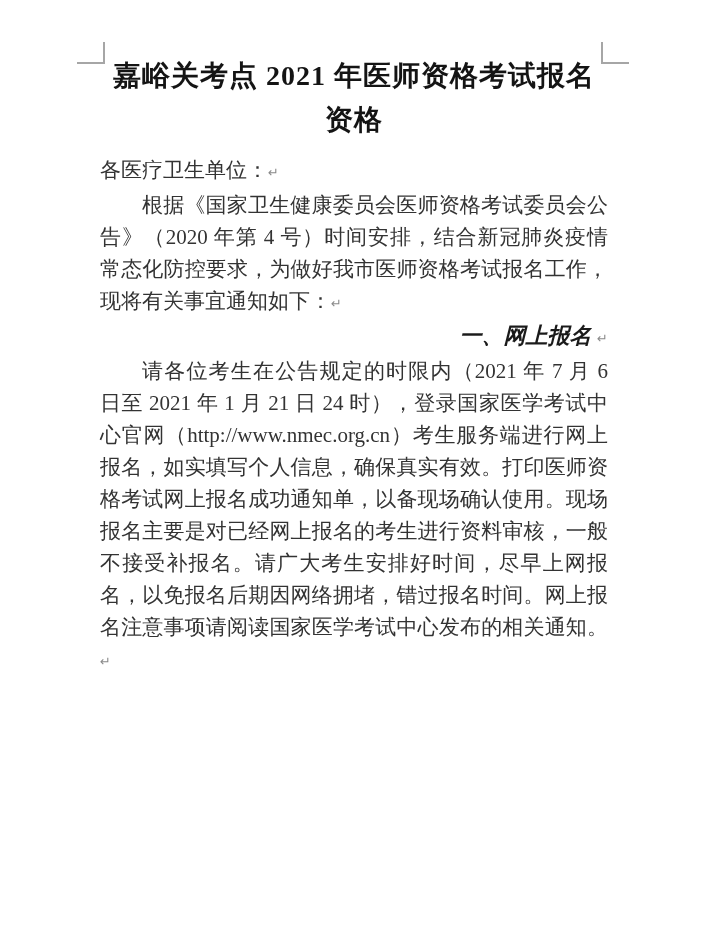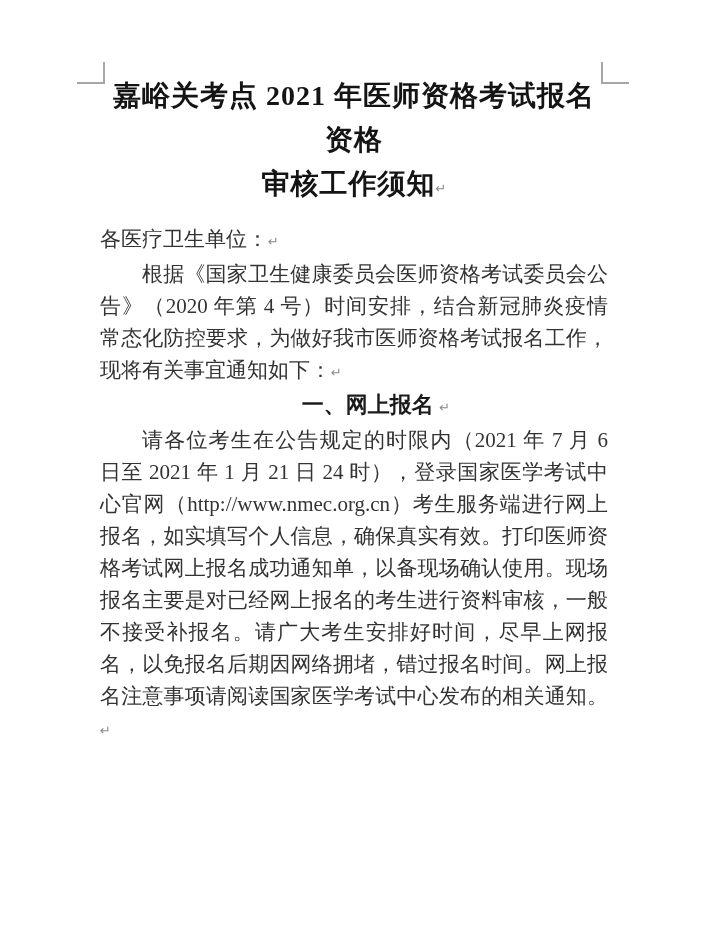--- a/index.html
+++ b/index.html
@@ -14,7 +14,6 @@
     background: #ffffff;
     overflow: hidden;
     font-family: "Liberation Serif", "DejaVu Serif", serif;
-    margin-top: 20px;
   }
   
   .crop {

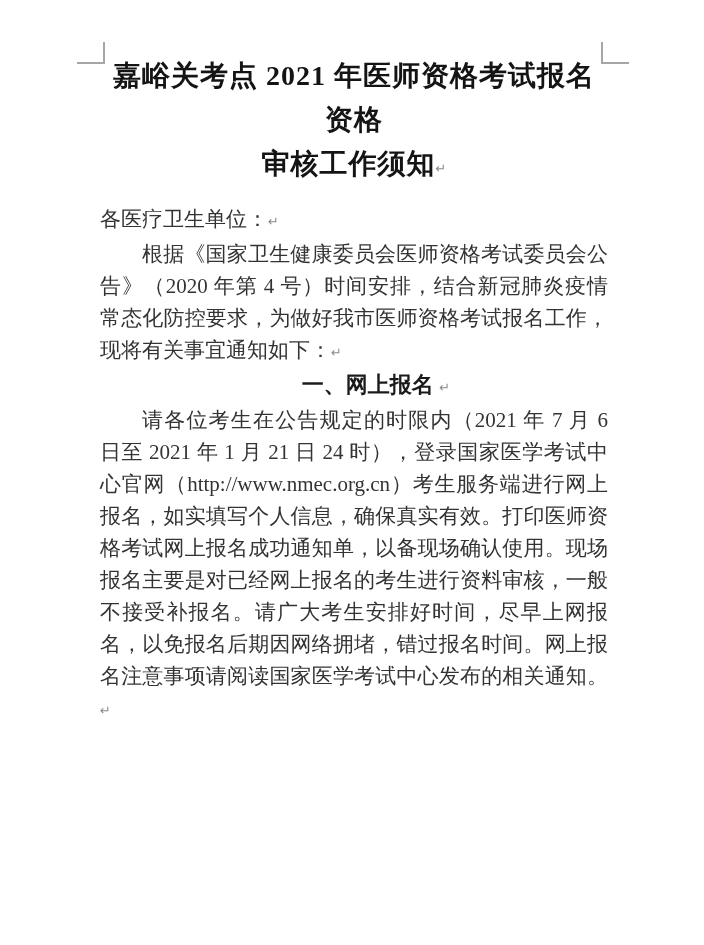--- a/index.html
+++ b/index.html
@@ -97,7 +97,6 @@
 
     <h1 class="doc-title">
       <span class="tline">嘉峪关考点 2021 年医师资格考试报名资格</span>
-      <span class="tline"><span>审核工作须知</span><span class="pmark">↵</span></span>
     </h1>
 
     <p class="para"><span>各医疗卫生单位：</span><span class="pmark">↵</span></p>

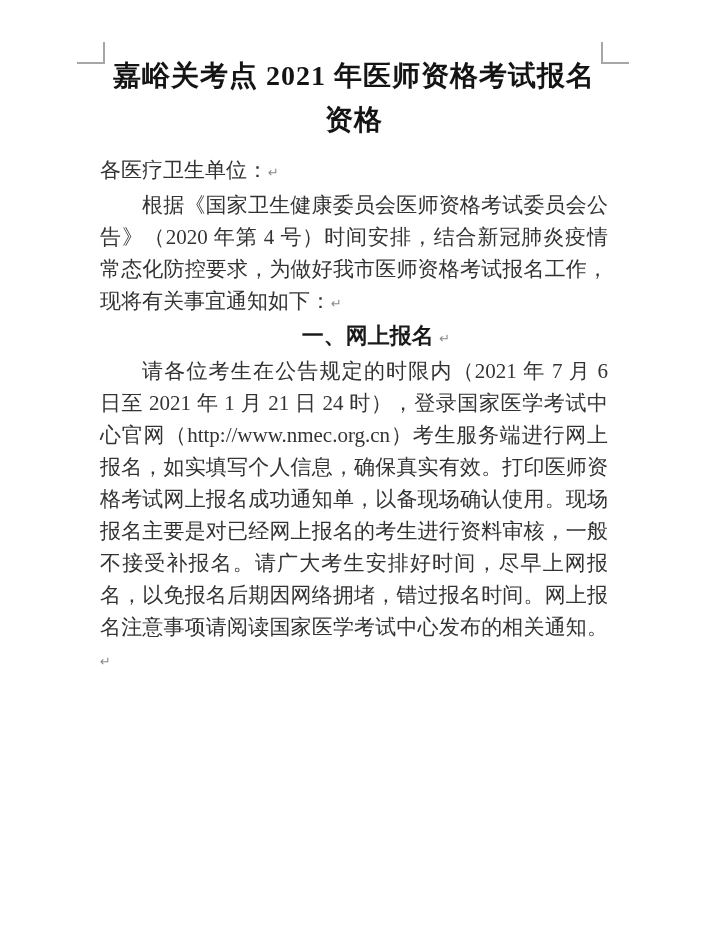--- a/index.html
+++ b/index.html
@@ -56,7 +56,8 @@
     color: #1a1a1a;
     font-size: 22px;
     text-indent: 2em;
-    text-align: center;
+    text-align: right;
+    font-style: italic;
   }
   .wide { line-height: 37px; }
   .pmark {

